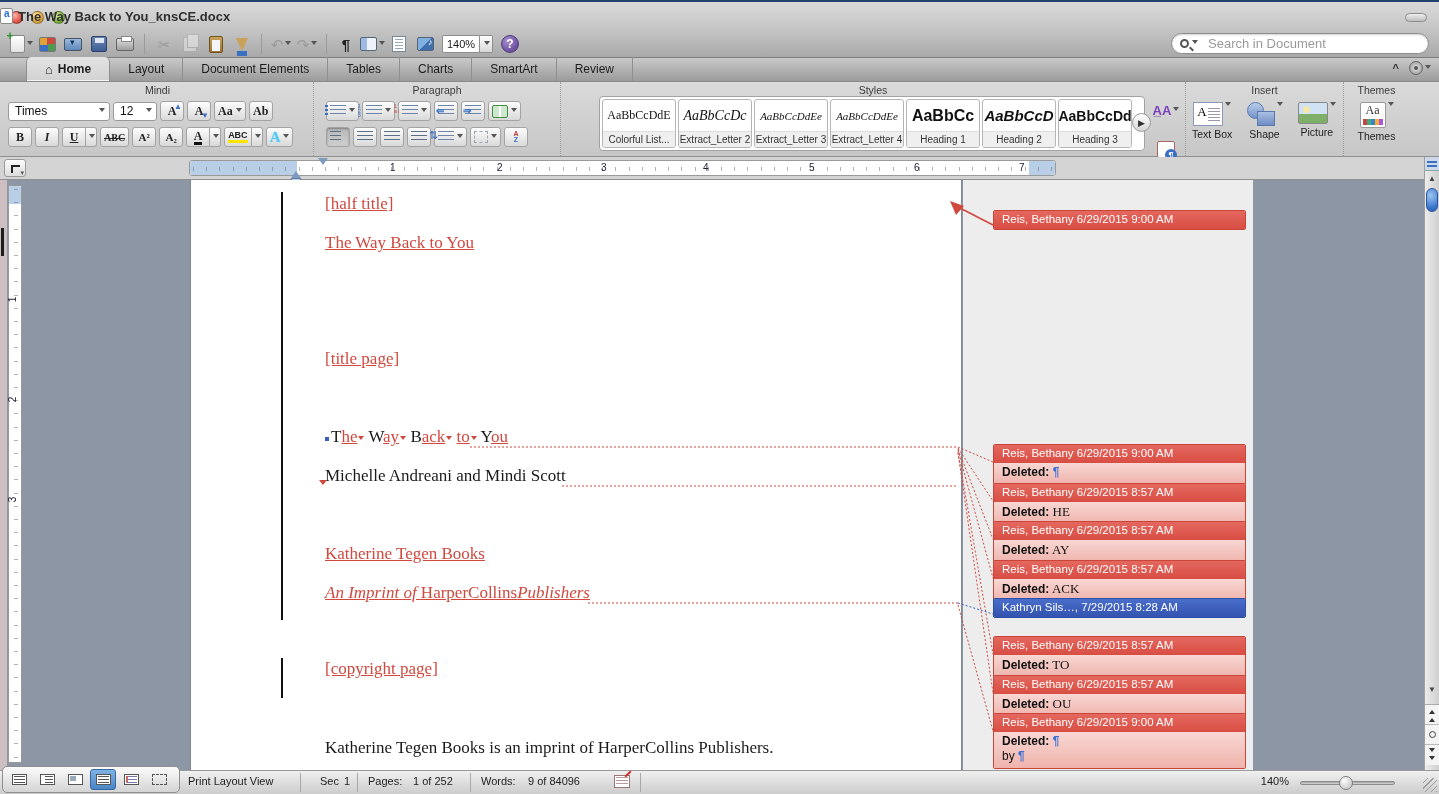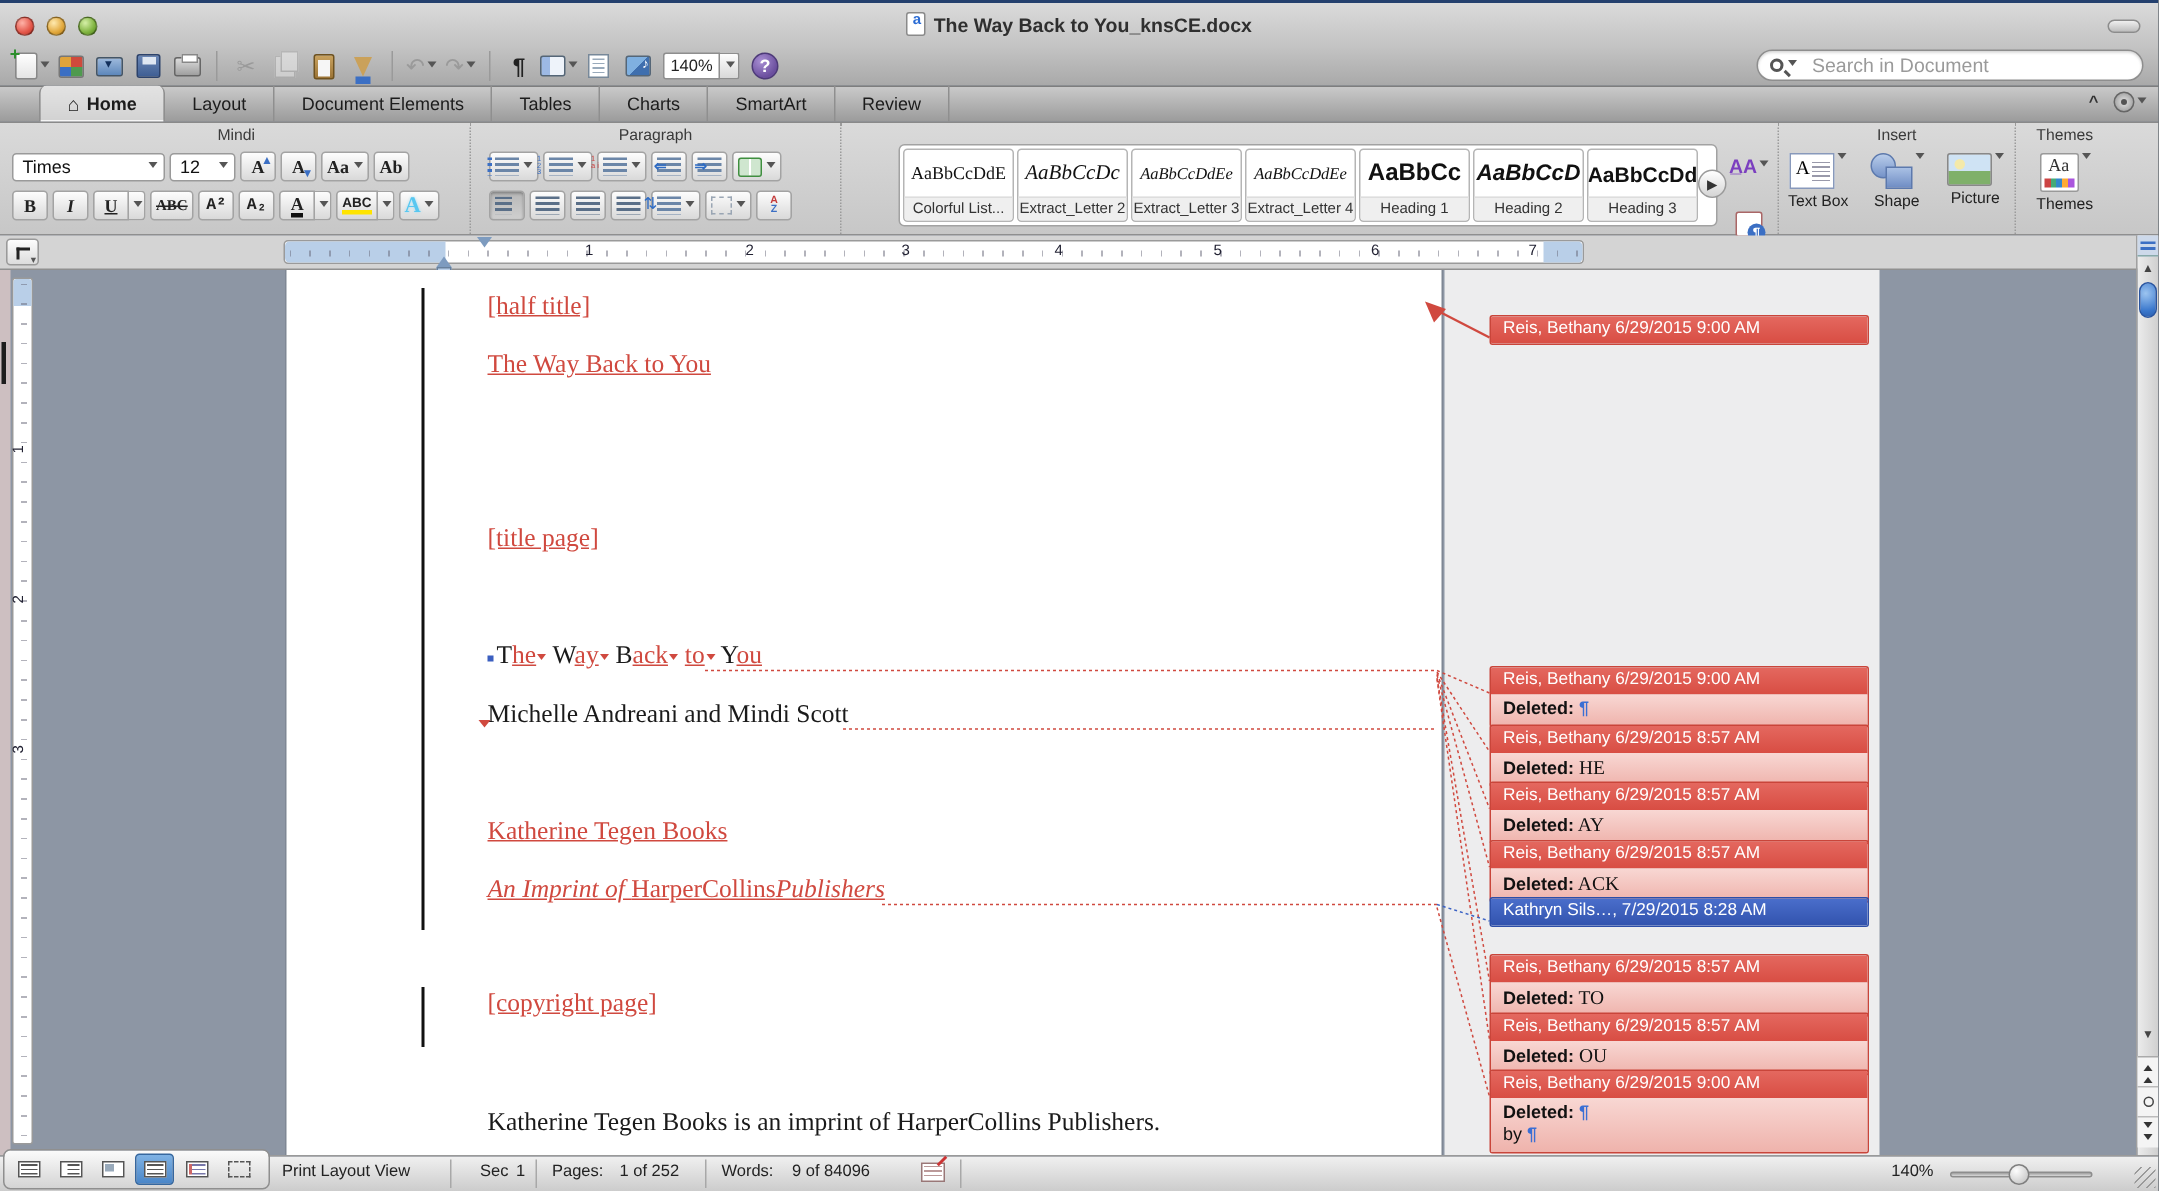--- a/index.html
+++ b/index.html
@@ -19,7 +19,7 @@
   .light.yellow{background:radial-gradient(circle at 35% 30%,#ffe9a8,#e8a row 0,#e0a33a 60%,#b57a18);}
   .light.yellow{background:radial-gradient(circle at 35% 30%,#ffeab0,#e2a83c 60%,#ad7a1a);}
   .light.green{background:radial-gradient(circle at 35% 30%,#d6f0a8,#7fb33f 60%,#51801d);}
-  .win-title{position:absolute;left:0;right:0;top:6px;text-align:center;font-size:13px;
+  .win-title{position:absolute;left:0;right:0;top:6px;text-align:left;font-size:13px;
              font-weight:bold;color:#2f2f2f;}
   .doc-icon{display:inline-block;width:13px;height:16px;background:#fff;border:1px solid #8a8a8a;
             border-radius:2px;vertical-align:-3px;margin-right:5px;position:relative;}

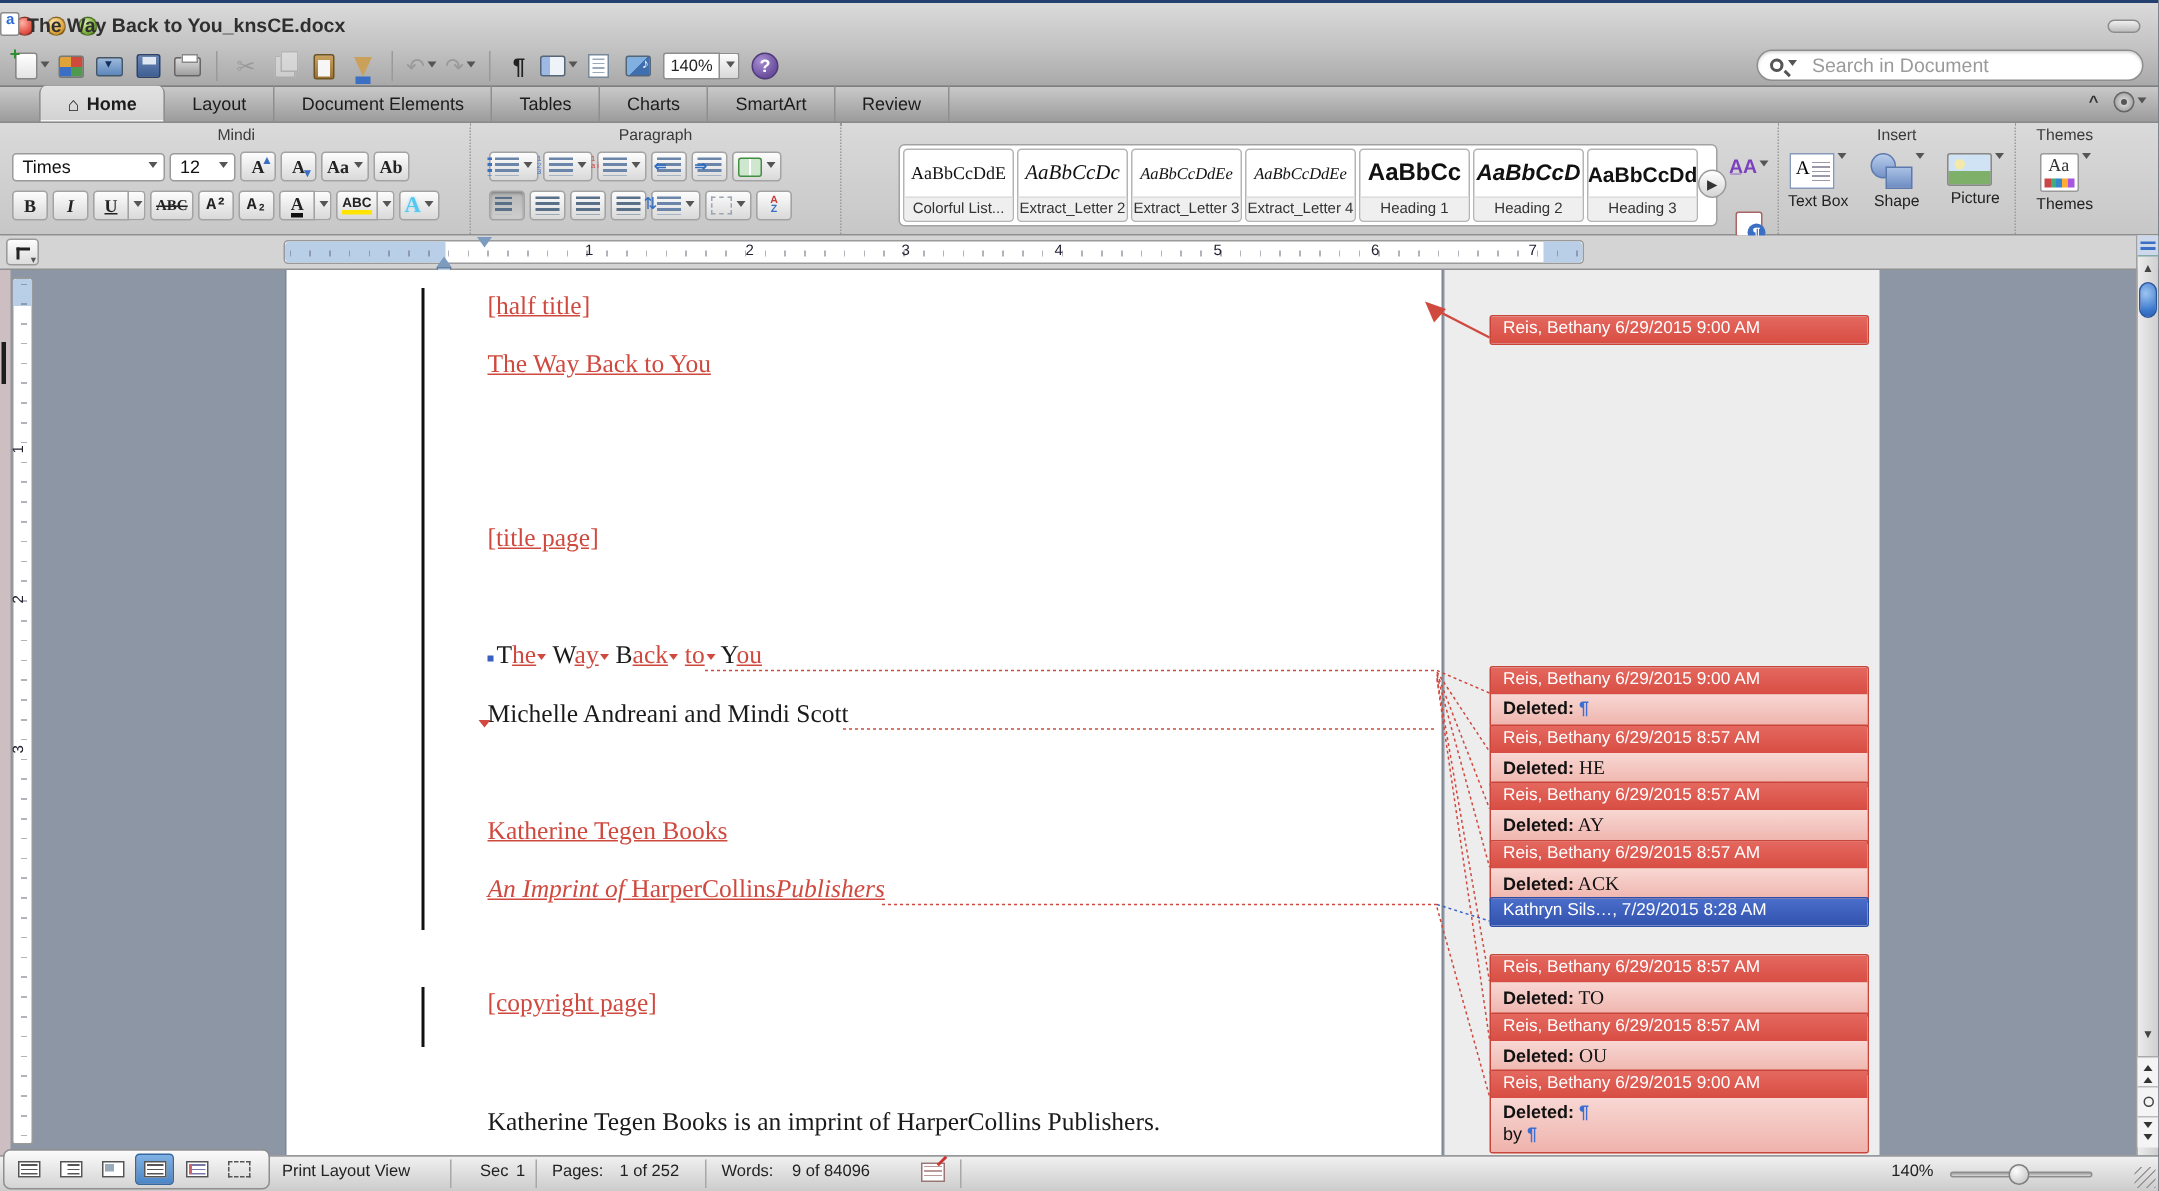--- a/index.html
+++ b/index.html
@@ -564,6 +564,7 @@
     </div>
 
     <div class="rgroup sep" style="left:560px;width:625px;">
+      <div class="glabel">Styles</div>
       <div class="gallery">
         <div class="stylecard">
           <div class="sc-prev p-serif">AaBbCcDdE</div>

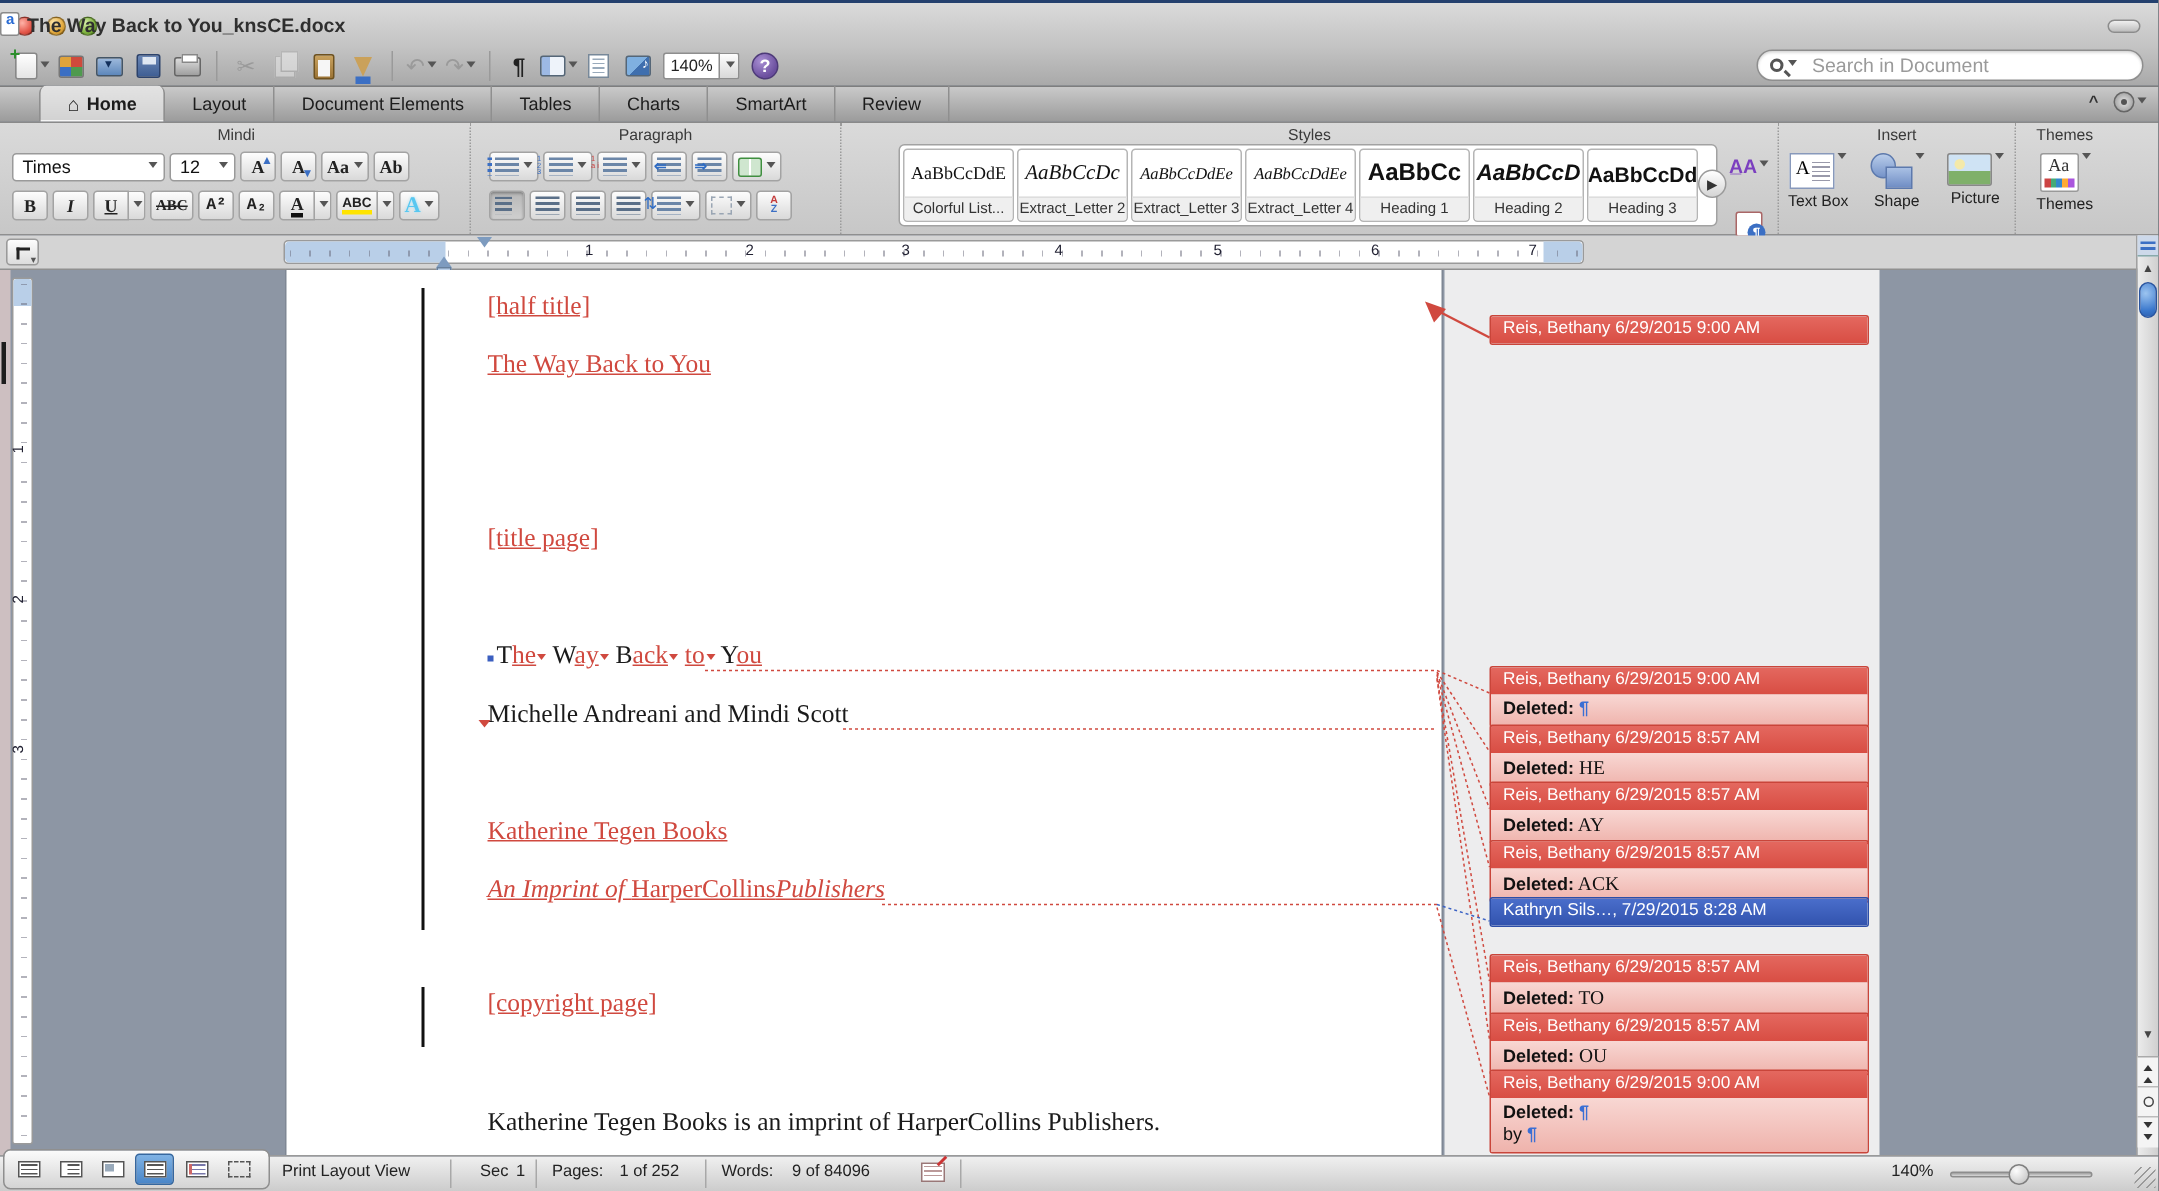--- a/index.html
+++ b/index.html
@@ -120,7 +120,7 @@
   .serifi{font-family:"Liberation Serif",serif;font-style:italic;font-weight:bold;}
   .serifu{font-family:"Liberation Serif",serif;font-weight:bold;text-decoration:underline;}
   .strike{text-decoration:line-through;font-size:10px;font-weight:bold;font-family:"Liberation Serif",serif;}
-  .fsmall{font-size:11px;font-family:Liberation Mono, monospace;font-weight:bold;}
+  .fsmall{font-size:11px;font-family:Liberation Serif, serif;font-weight:bold;}
   .fontcolorA{font-family:"Liberation Serif",serif;font-weight:bold;border-bottom:3px solid #111;line-height:1;}
   .hlA{font-size:9px;font-weight:bold;border-bottom:3px solid #ffe400;line-height:1;}
   .glowA{font-family:"Liberation Serif",serif;font-weight:bold;font-size:15px;color:#58c7f0;

